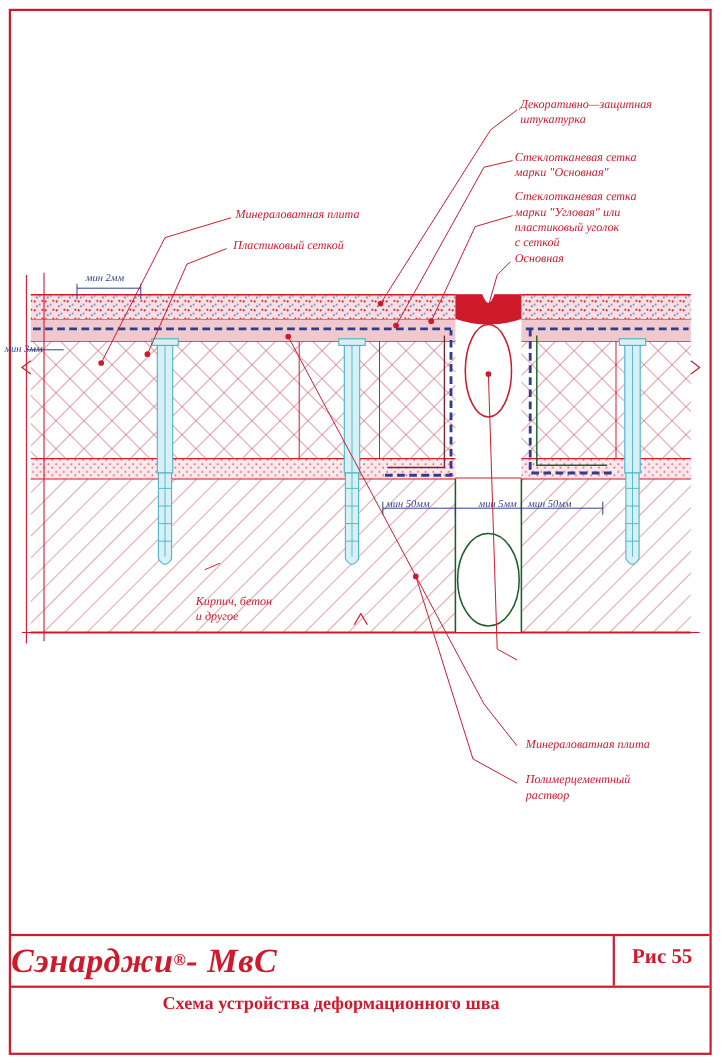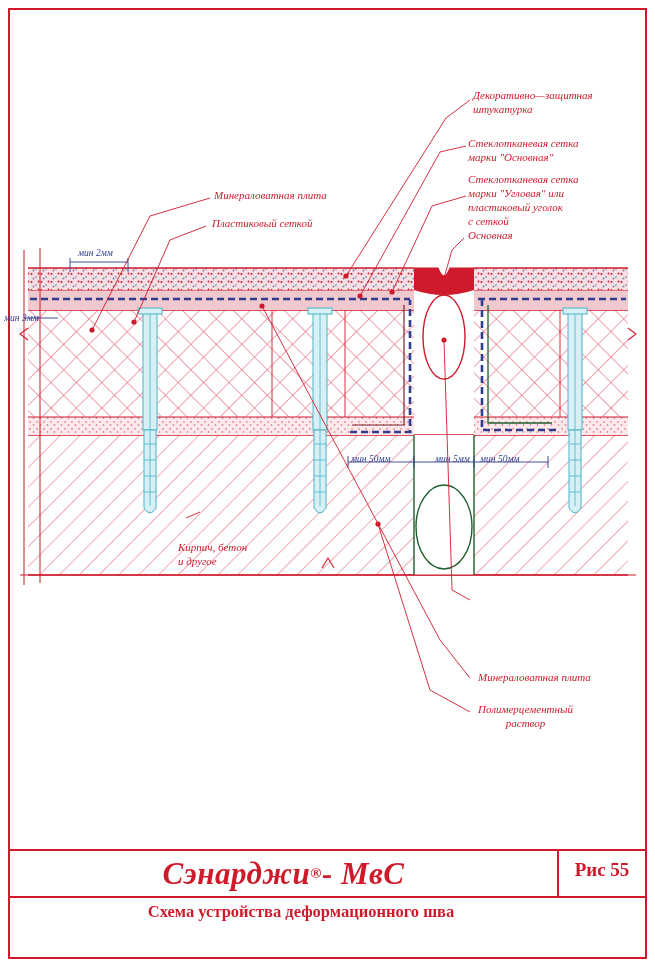--- a/index.html
+++ b/index.html
@@ -330,7 +330,7 @@
   <div class="lbl" style="left:178px; top:540px;font-family:Liberation Serif, serif;">Кирпич,  бетон
 и  другое</div>
   <div class="lbl" style="left:478px; top:670px;">Минераловатная  плита</div>
-  <div class="lbl" style="left:478px; top:702px;text-align:center;">Полимерцементный
+  <div class="lbl" style="left:478px; top:702px;">Полимерцементный
 раствор</div>
 
   <div class="lbl blue" style="left:78px; top:246px;text-align:right;">мин 2мм</div>

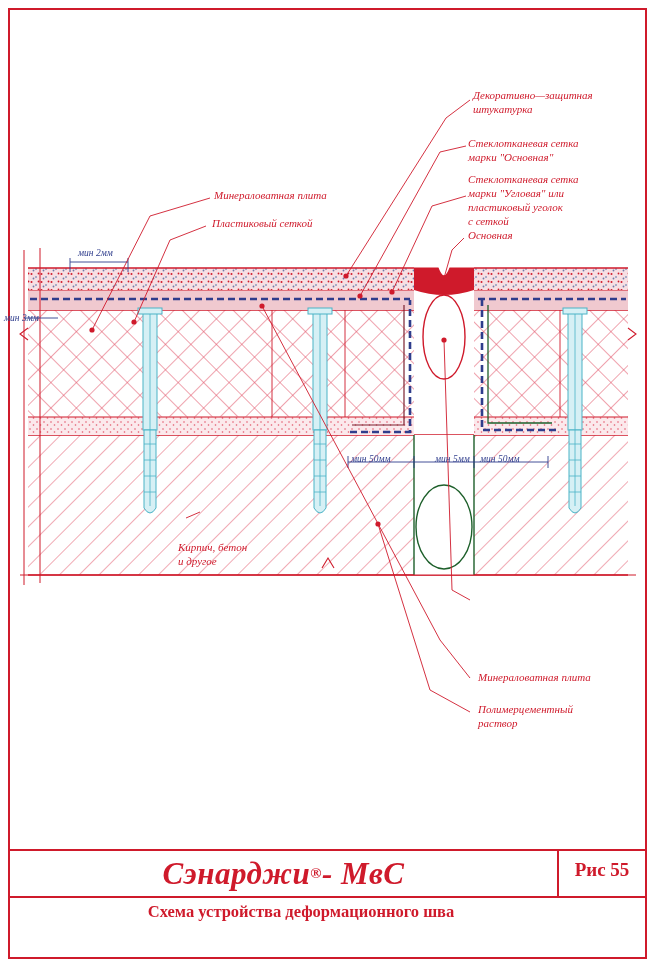--- a/index.html
+++ b/index.html
@@ -59,7 +59,6 @@
     height: 45px;
     display: flex;
     align-items: center;
-    justify-content: center;
     font-family: "Liberation Serif", serif;
     font-weight: bold;
     font-style: italic;

